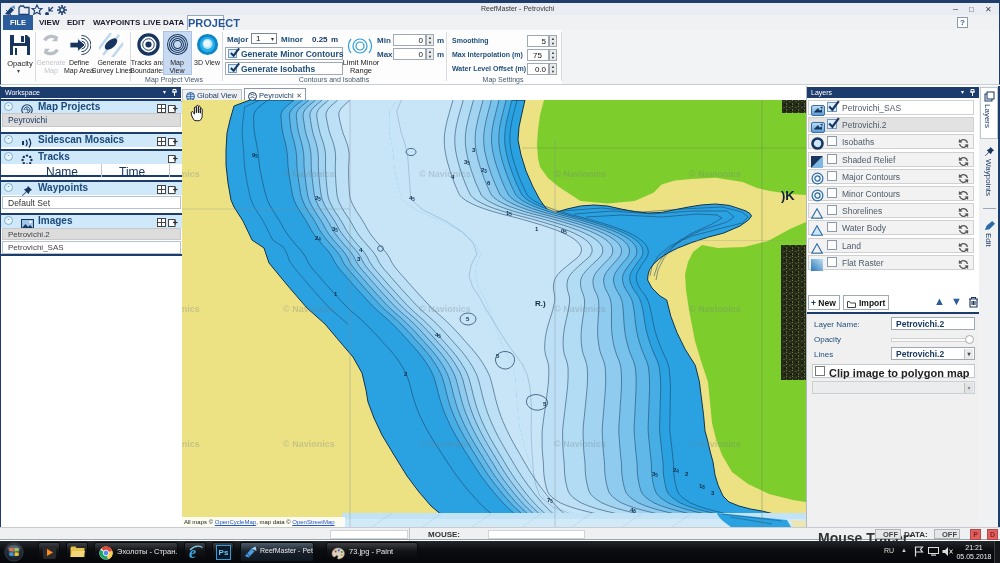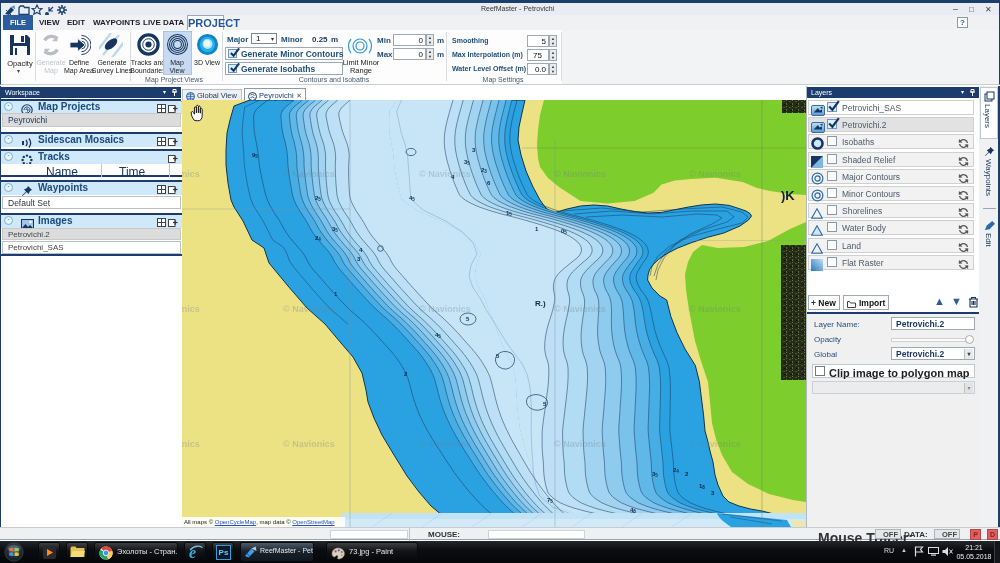--- a/index.html
+++ b/index.html
@@ -562,7 +562,7 @@
     <div class="abs" style="left:7px;top:249px;font-size:8px;color:#1f4e79">Opacity</div>
     <div class="abs" style="left:84px;top:252px;width:82px;height:4px;background:#fafafa;border:1px solid #d0d0d0"></div>
     <div class="abs" style="left:158px;top:249px;width:9px;height:9px;border-radius:50%;background:#fff;border:1px solid #aaa"></div>
-    <div class="abs" style="left:7px;top:264px;font-size:8px;color:#1f4e79">Global</div>
+    <div class="abs" style="left:7px;top:264px;font-size:8px;color:#1f4e79">Lines</div>
     <div class="abs" style="left:84px;top:261px;width:84px;height:13px;background:#fff;border:1px solid #9fa9b3;font-size:8.5px;font-weight:bold;color:#16365f;line-height:12px;padding-left:4px">Petrovichi.2<span style="position:absolute;right:1px;top:1px;width:9px;height:10px;background:#e8eaec;border-left:1px solid #c0c0c0;color:#444;font-size:6px;text-align:center;line-height:10px">▾</span></div>
     <div class="abs" style="left:5px;top:278px;width:163px;height:14px;background:#fff;border:1px solid #c0c8d0"></div>
     <div class="abs" style="left:8px;top:280px;width:10px;height:10px;background:#fff;border:1px solid #777"></div>

